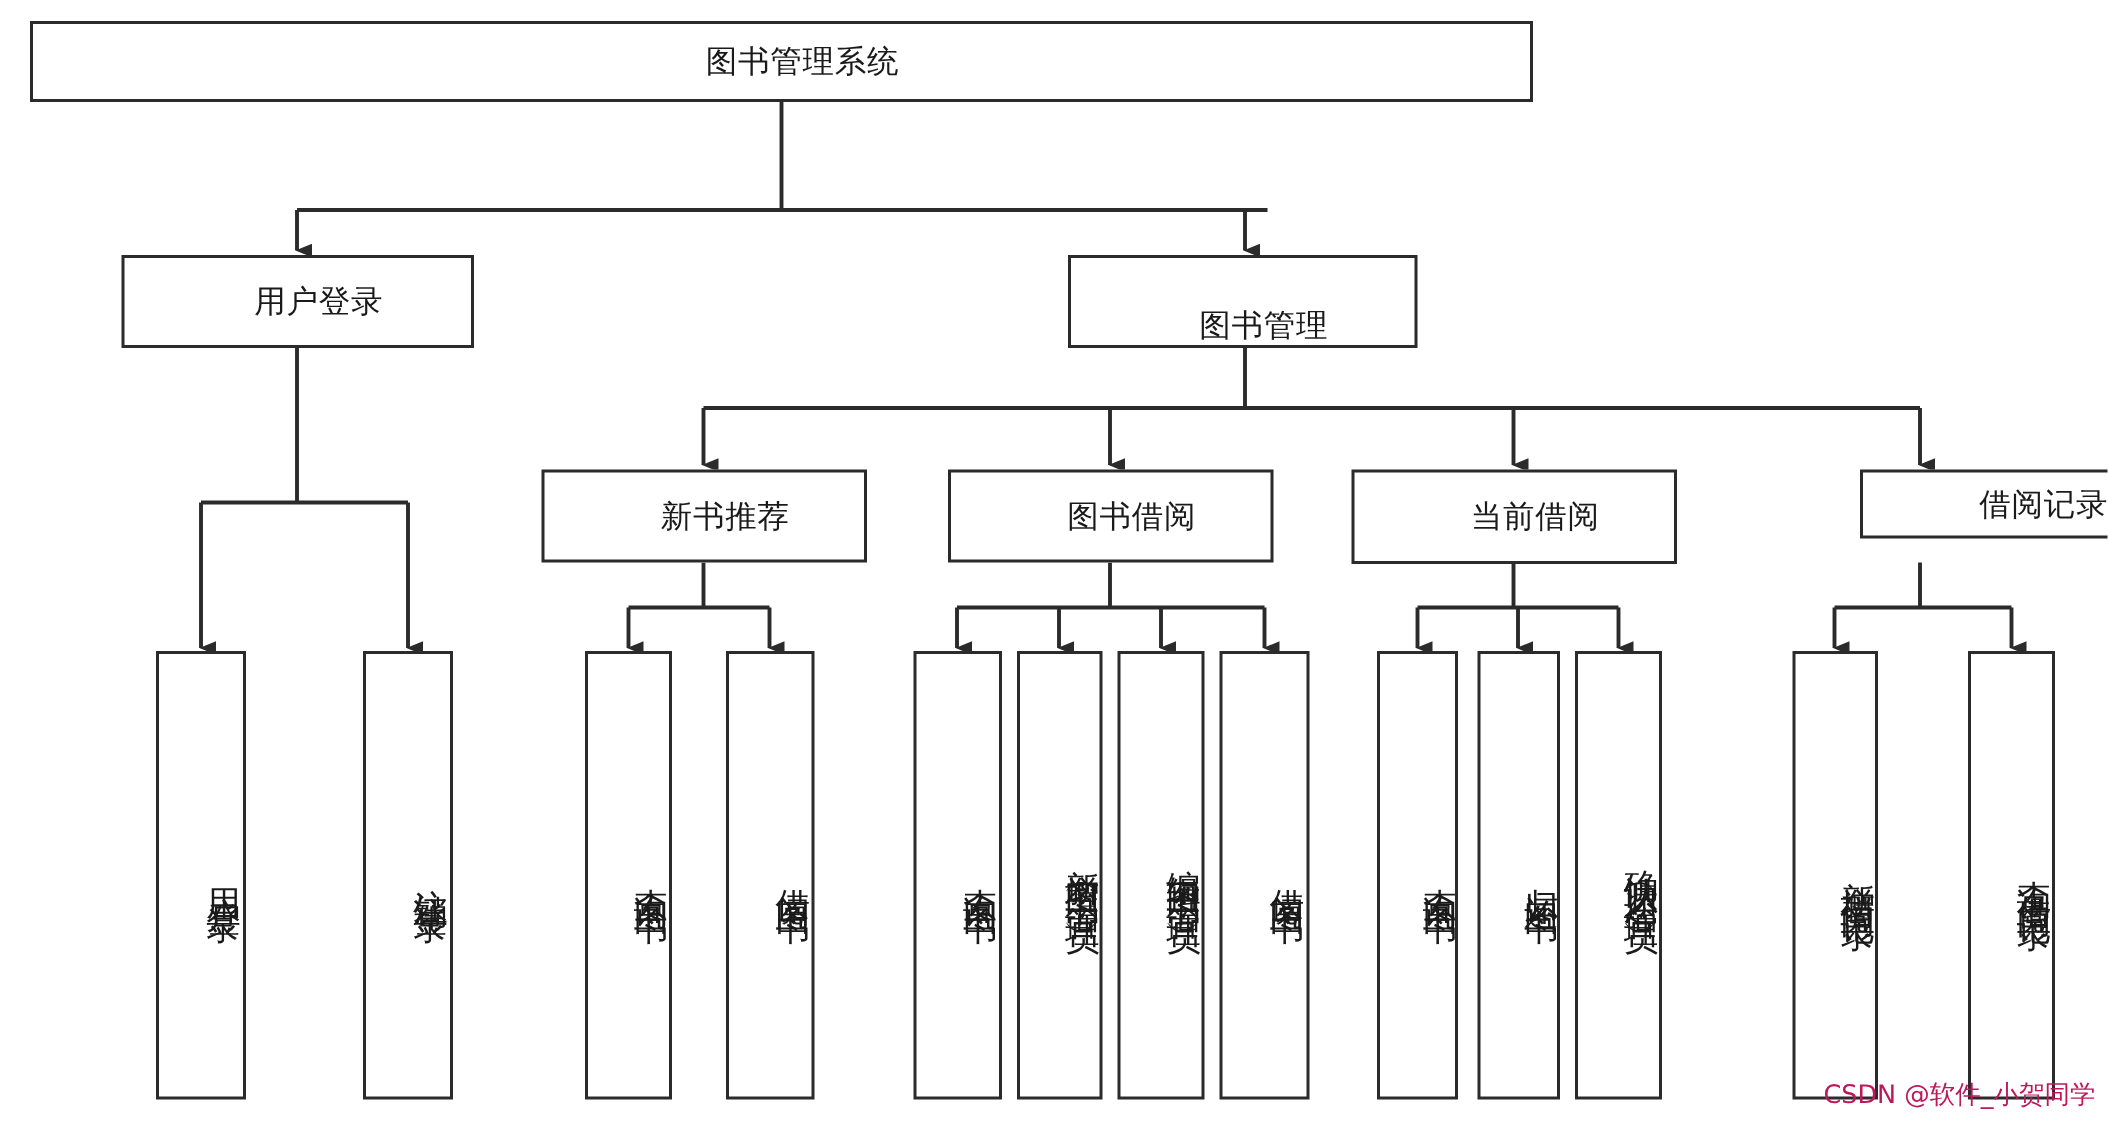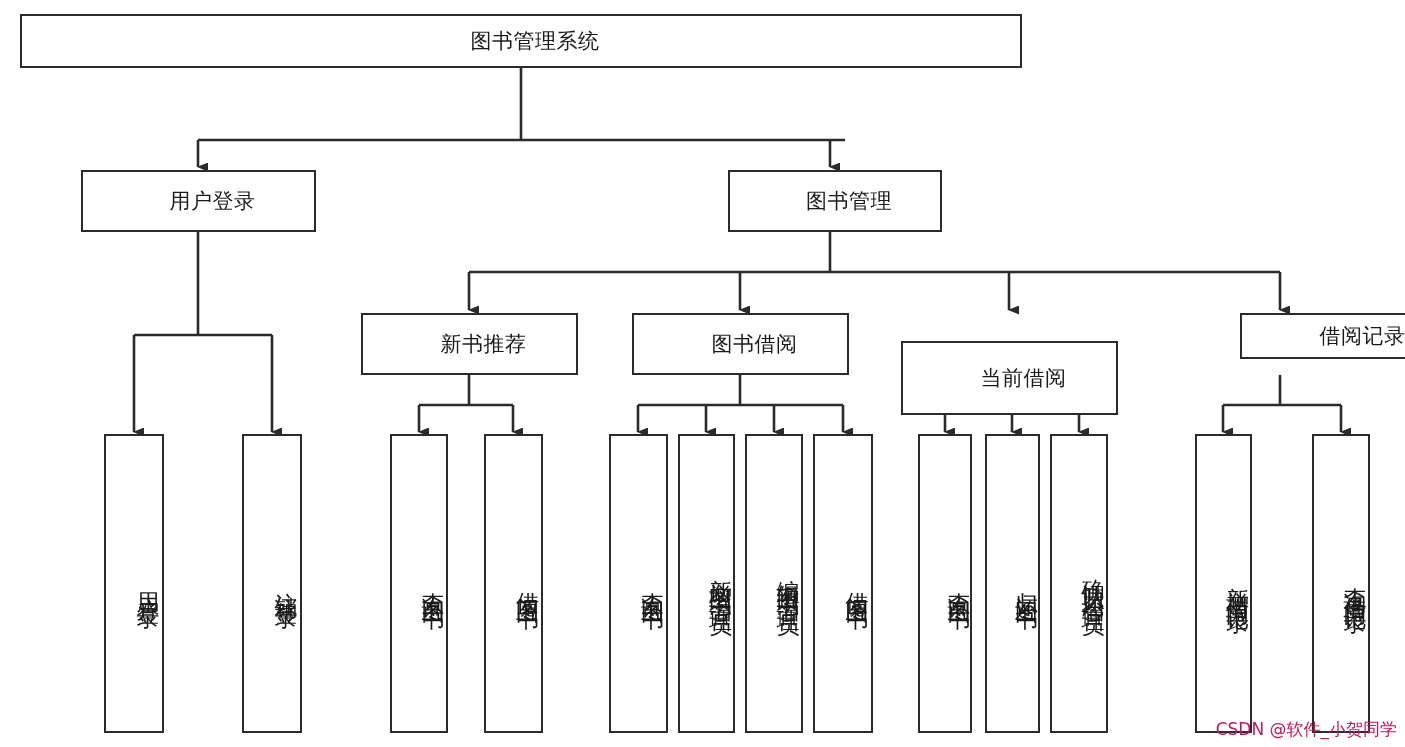--- a/index.html
+++ b/index.html
@@ -135,7 +135,7 @@
   <div class="node-box" style="left:81px; top:170px; width:235px; height:62px;">
     <span class="node-label">用户登录</span>
   </div>
-  <div class="node-box" style="left:728px; top:170px; width:214px; height:62px;">
+  <div class="node-box" style="left:712px; top:170px; width:233px; height:62px;align-items:flex-end;">
     <span class="node-label">图书管理</span>
   </div>
 

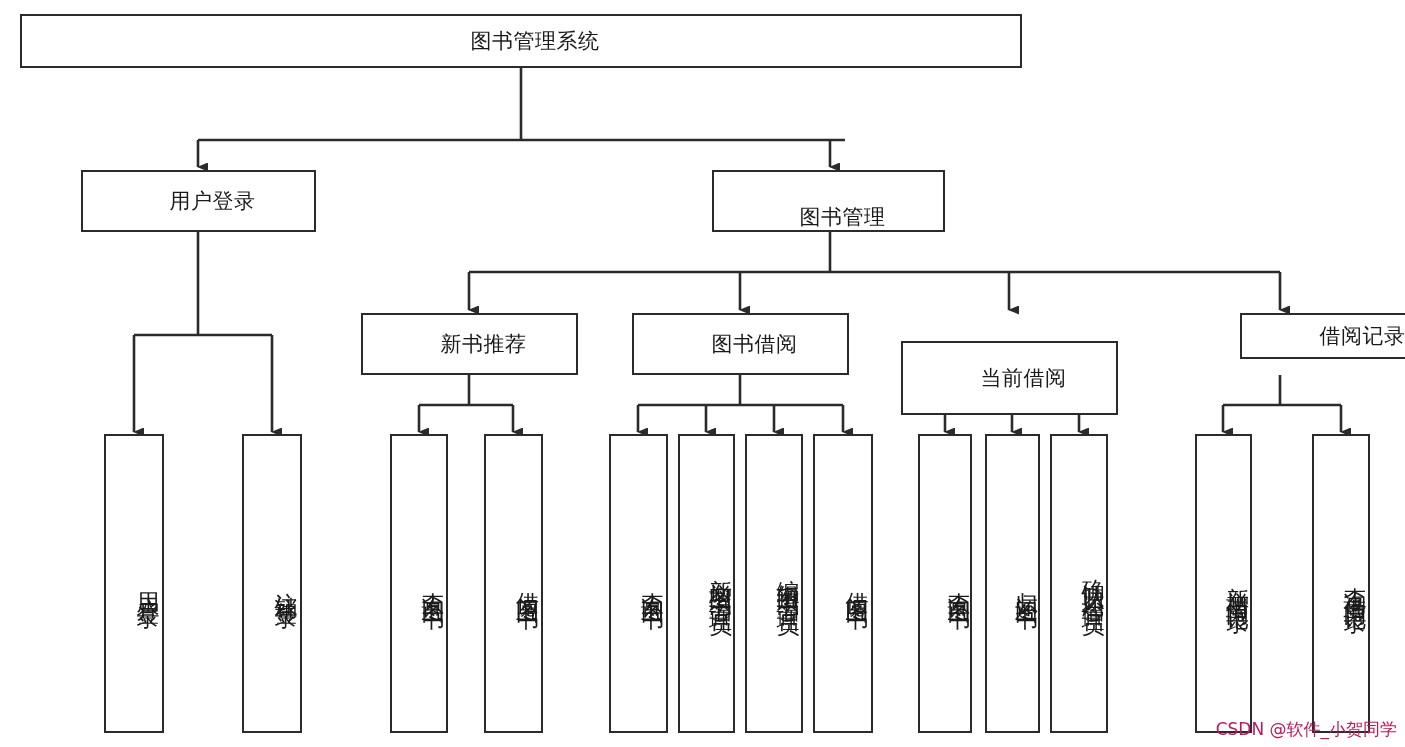--- a/index.html
+++ b/index.html
@@ -145,7 +145,7 @@
   <div class="node-box" style="left:361px; top:313px; width:217px; height:62px;">
     <span class="node-label">新书推荐</span>
   </div>
-  <div class="node-box" style="left:901px; top:313px; width:217px; height:74px;margin-top:28px;">
+  <div class="node-box" style="left:901px; top:313px; width:217px; height:63px;">
     <span class="node-label">当前借阅</span>
   </div>
   <div class="node-box" style="left:1240px; top:313px; width:217px; height:46px;">

